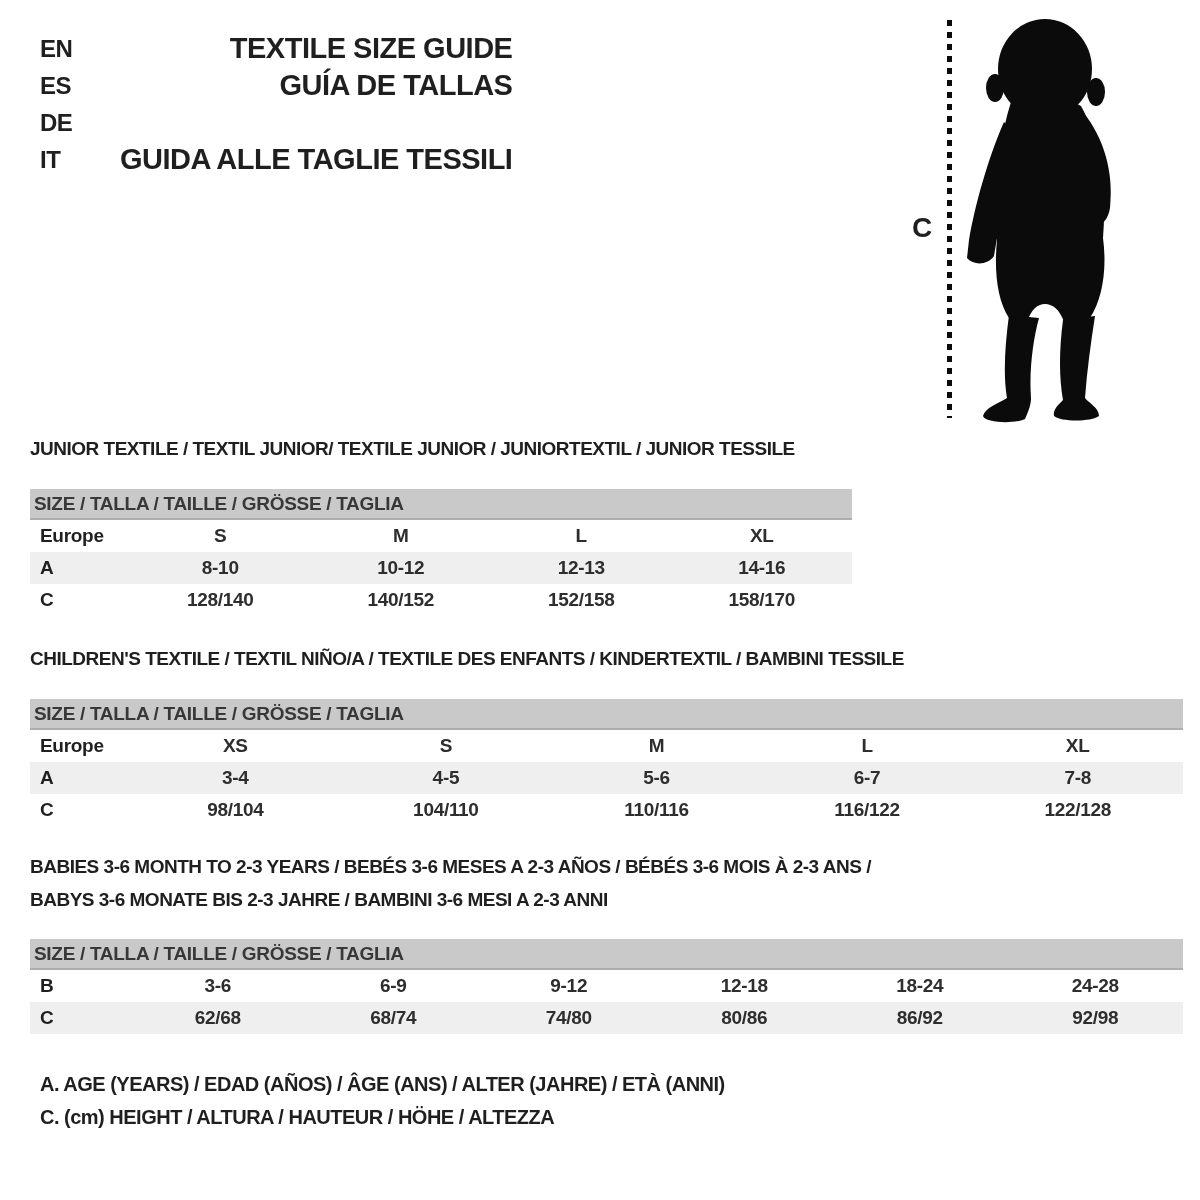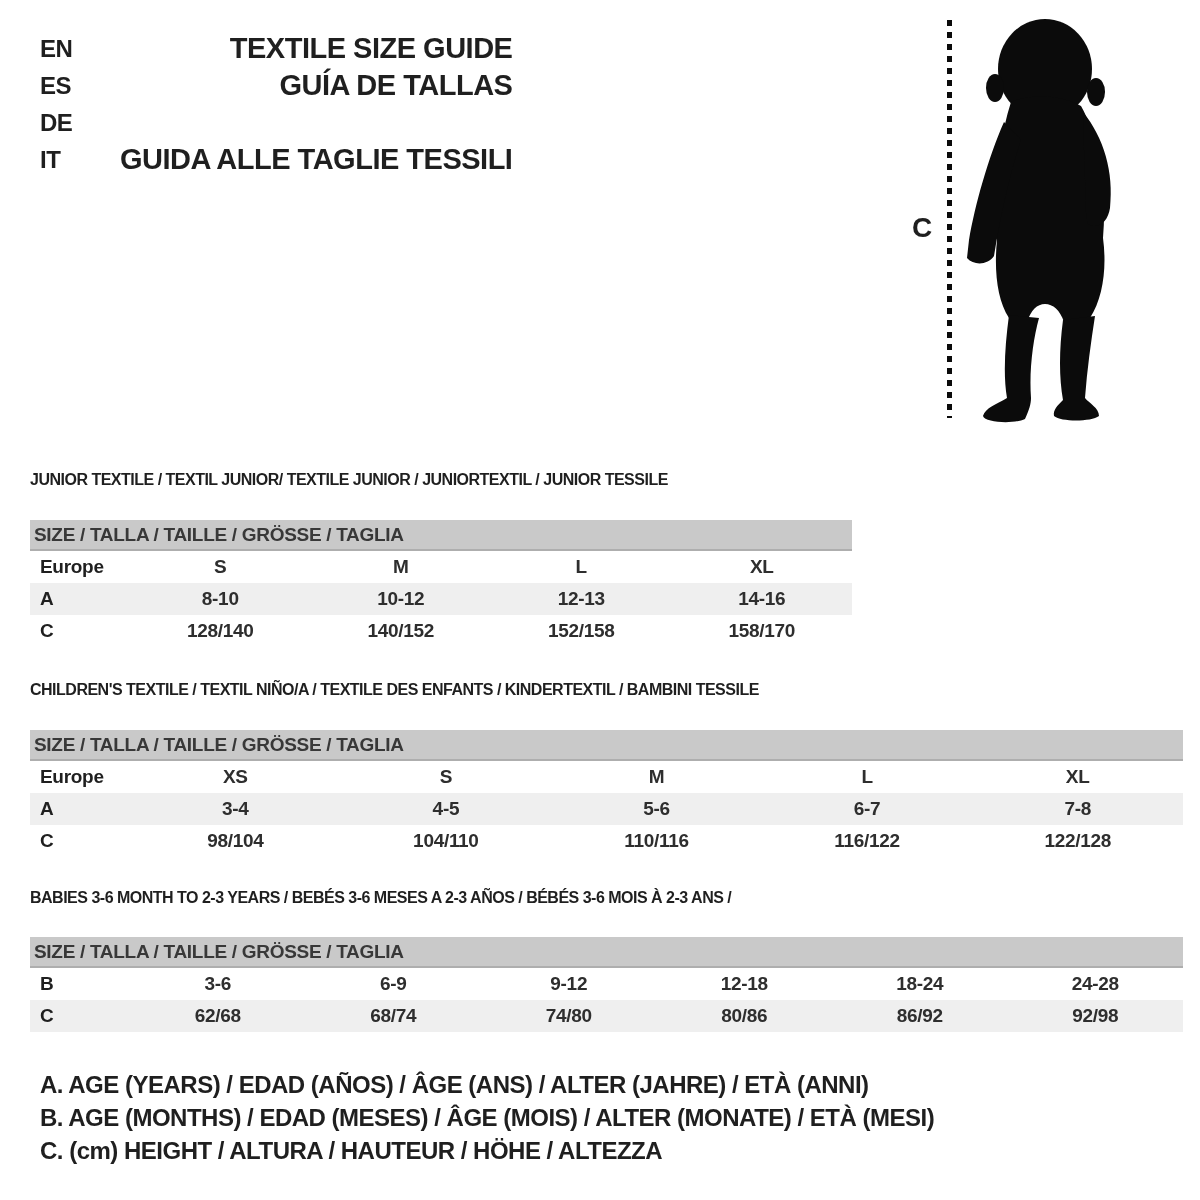--- a/index.html
+++ b/index.html
@@ -40,7 +40,7 @@
   
   .section{position:absolute;}
   .section-titles{margin-bottom:24px;}
-  .section-title-line{font-size:16px;font-weight:bold;letter-spacing:-0.5px;line-height:33px;white-space:nowrap;margin-top:31px;}
+  .section-title-line{font-size:19px;font-weight:bold;letter-spacing:-0.5px;line-height:33px;white-space:nowrap;}
   .sec-1 .section-titles, .sec-2 .section-titles{margin-bottom:24px;}
   .sec-3 .section-titles{margin-bottom:23px;}
   .table-head{

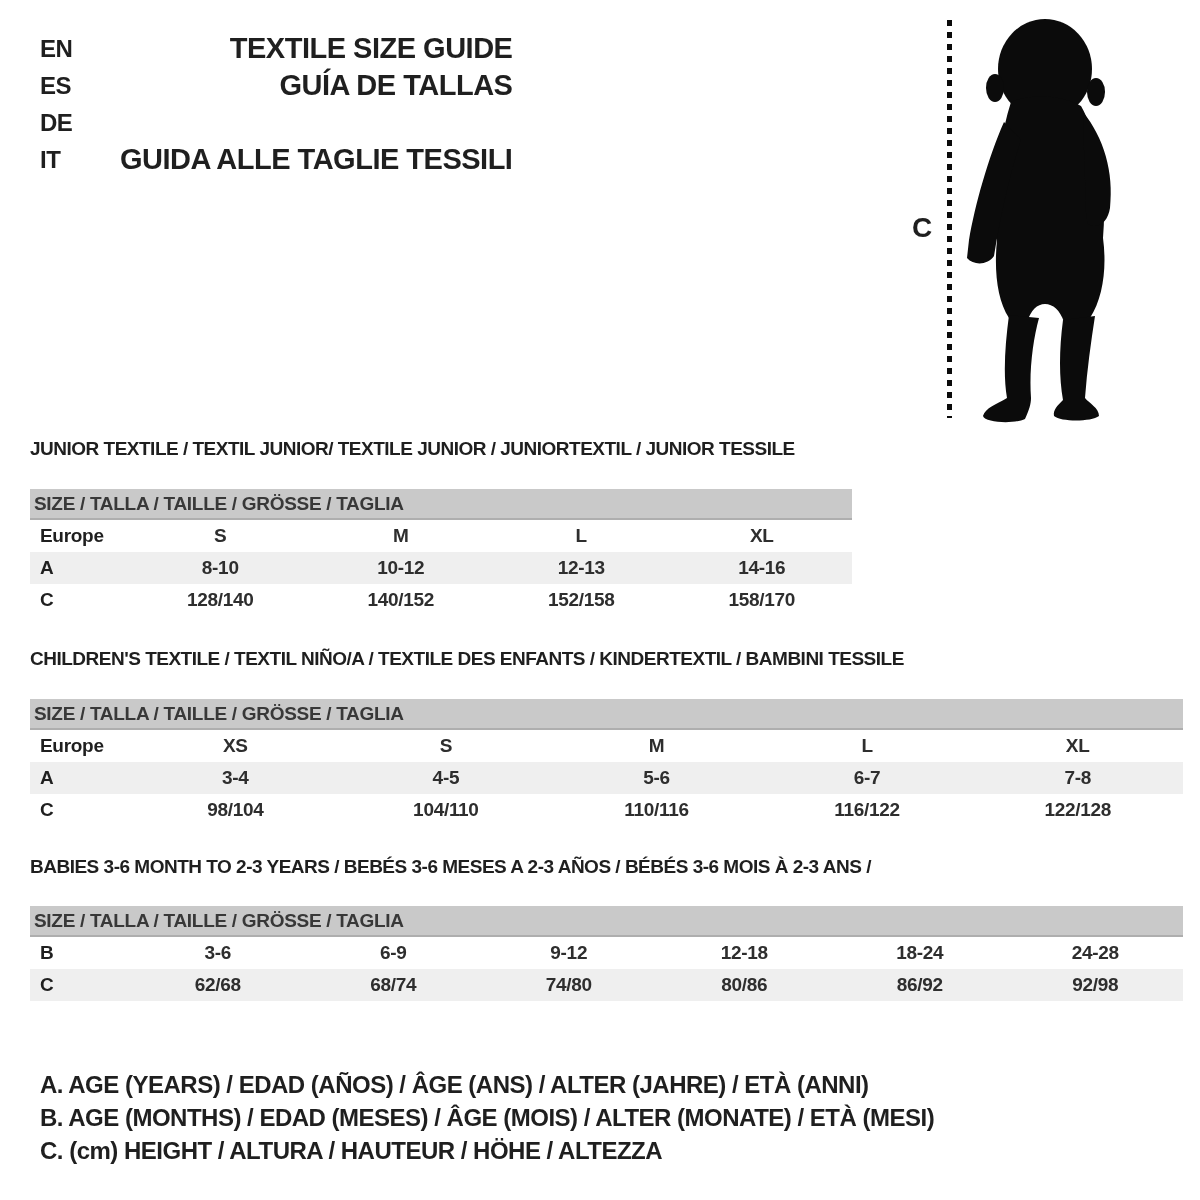--- a/index.html
+++ b/index.html
@@ -187,6 +187,7 @@
   <div class="section sec-3" style="left:30px;top:850px;width:1153px;">
     <div class="section-titles">
         <div class="section-title-line">BABIES 3-6 MONTH TO 2-3 YEARS / BEBÉS 3-6 MESES A 2-3 AÑOS / BÉBÉS 3-6 MOIS À 2-3 ANS /</div>
+        <div class="section-title-line">BABYS 3-6 MONATE BIS 2-3 JAHRE / BAMBINI 3-6 MESI A 2-3 ANNI</div>
       </div>
     <div class="table-head">SIZE / TALLA / TAILLE / GRÖSSE / TAGLIA</div>
     <table class="size-table">

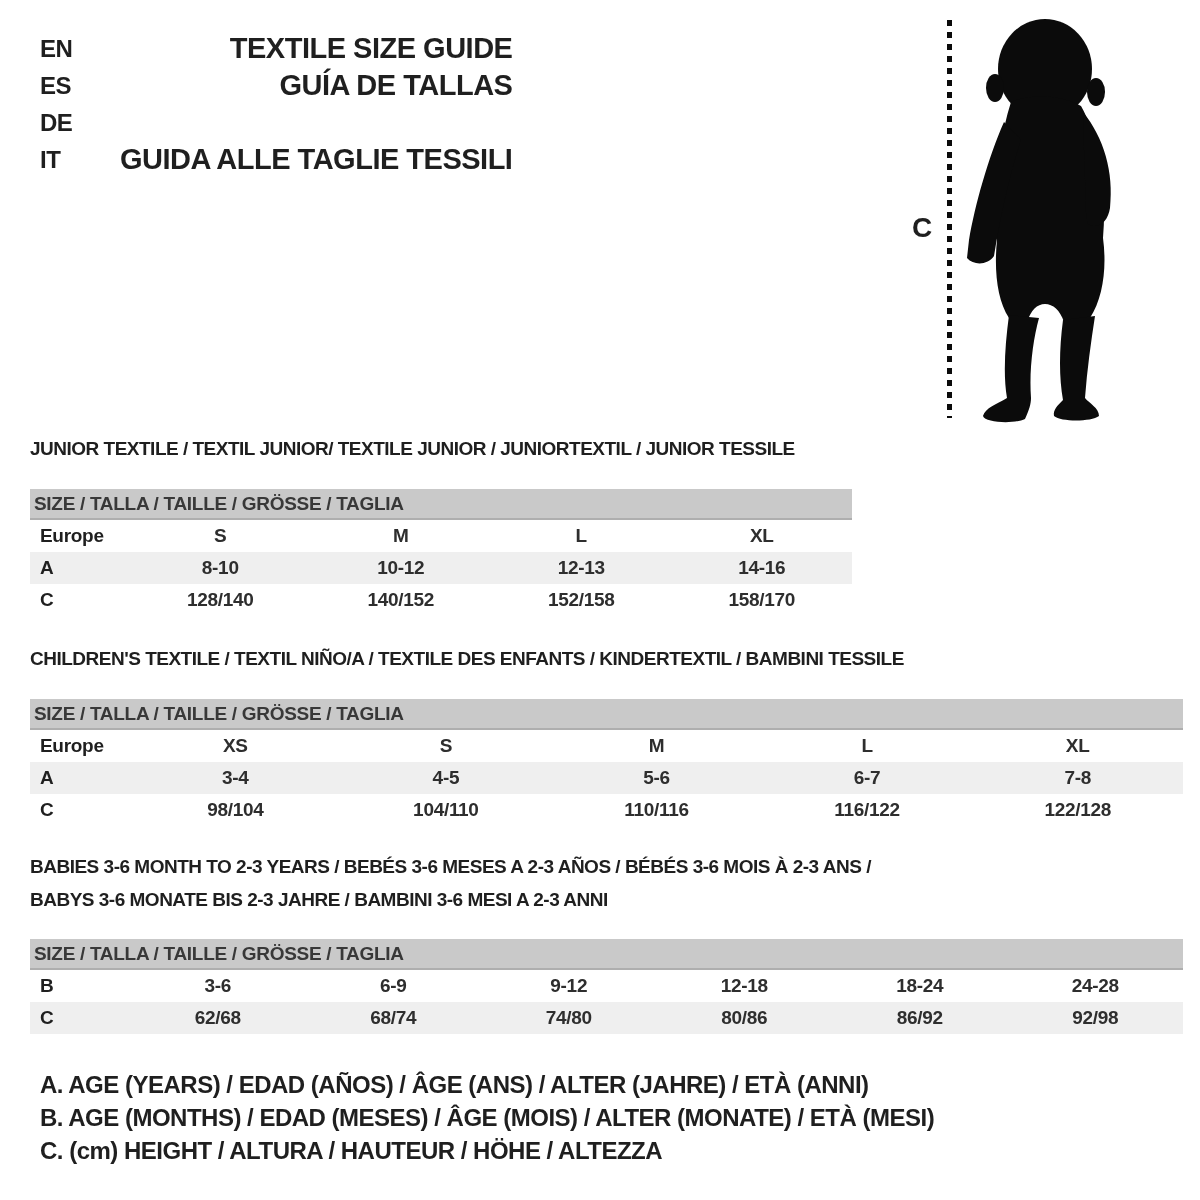--- a/index.html
+++ b/index.html
@@ -60,7 +60,7 @@
 
   
   .legend{position:absolute;left:40px;top:1068px;}
-  .legend-line{font-size:24px;font-weight:bold;letter-spacing:-0.5px;line-height:33px;white-space:nowrap;}
+  .legend-line{font-size:20px;font-weight:bold;letter-spacing:-0.5px;line-height:33px;white-space:nowrap;}
 </style>
 </head>
 <body>

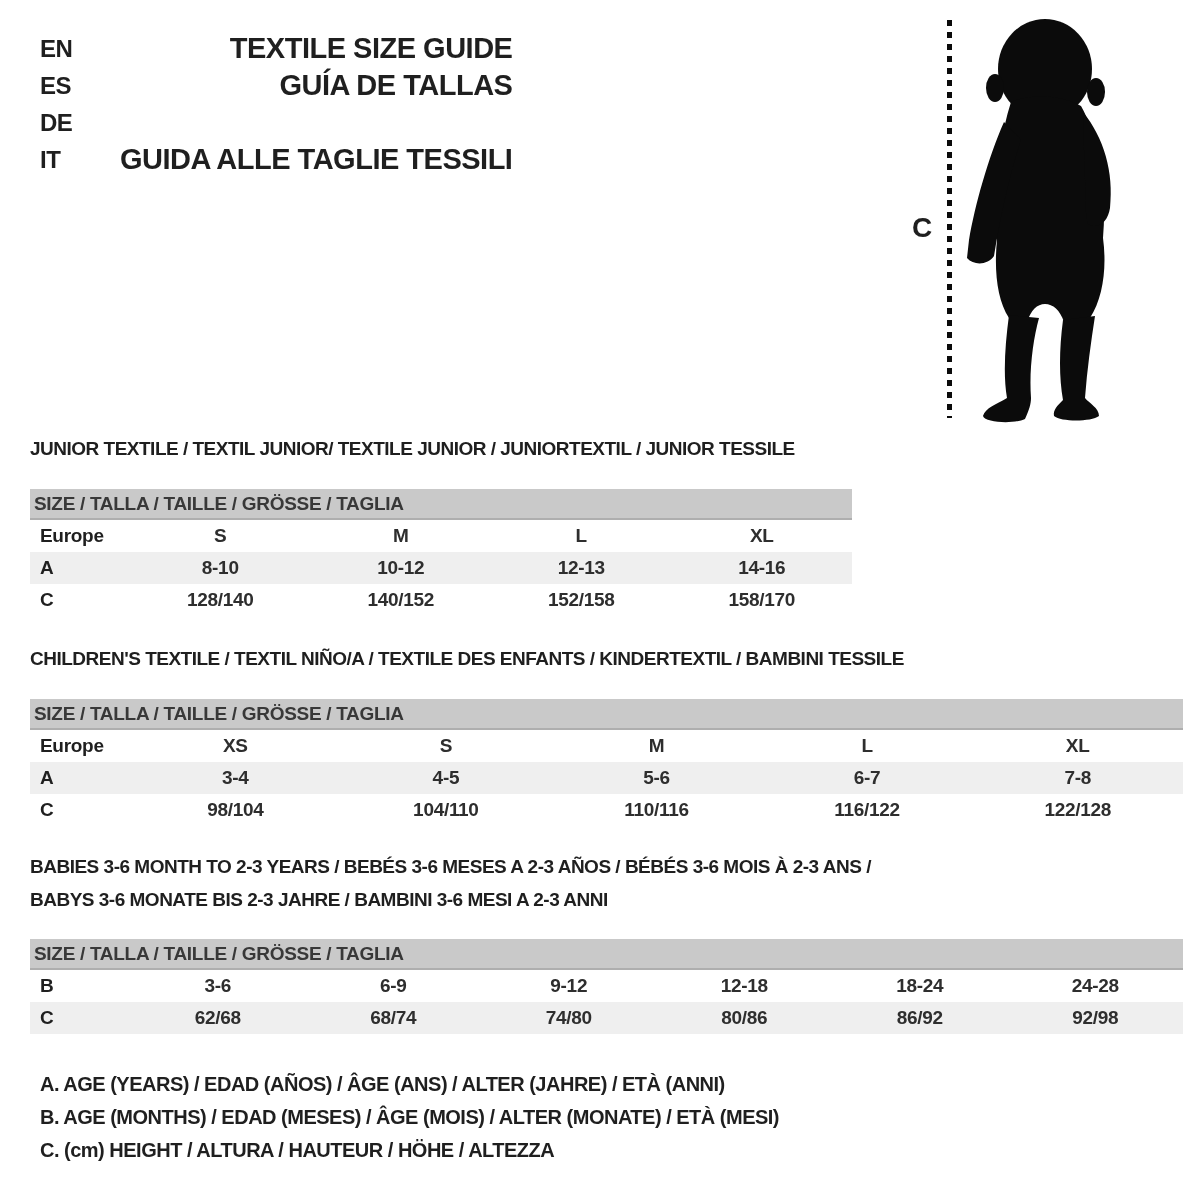--- a/index.html
+++ b/index.html
@@ -225,7 +225,6 @@
 
   <div class="legend">
       <div class="legend-line">A. AGE (YEARS) / EDAD (AÑOS) / ÂGE (ANS) / ALTER (JAHRE) / ETÀ (ANNI)</div>
-      <div class="legend-line">B. AGE (MONTHS) / EDAD (MESES) / ÂGE (MOIS) / ALTER (MONATE) / ETÀ (MESI)</div>
       <div class="legend-line">C. (cm) HEIGHT / ALTURA / HAUTEUR / HÖHE / ALTEZZA</div>
     </div>
 

